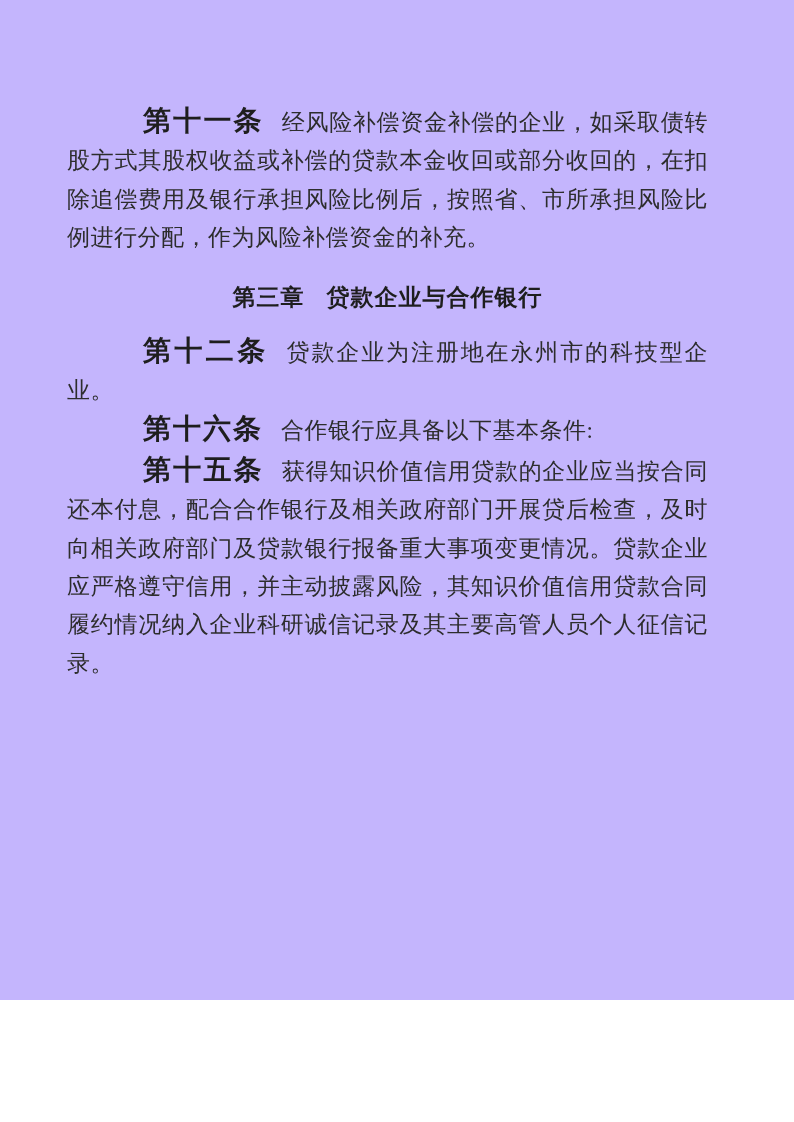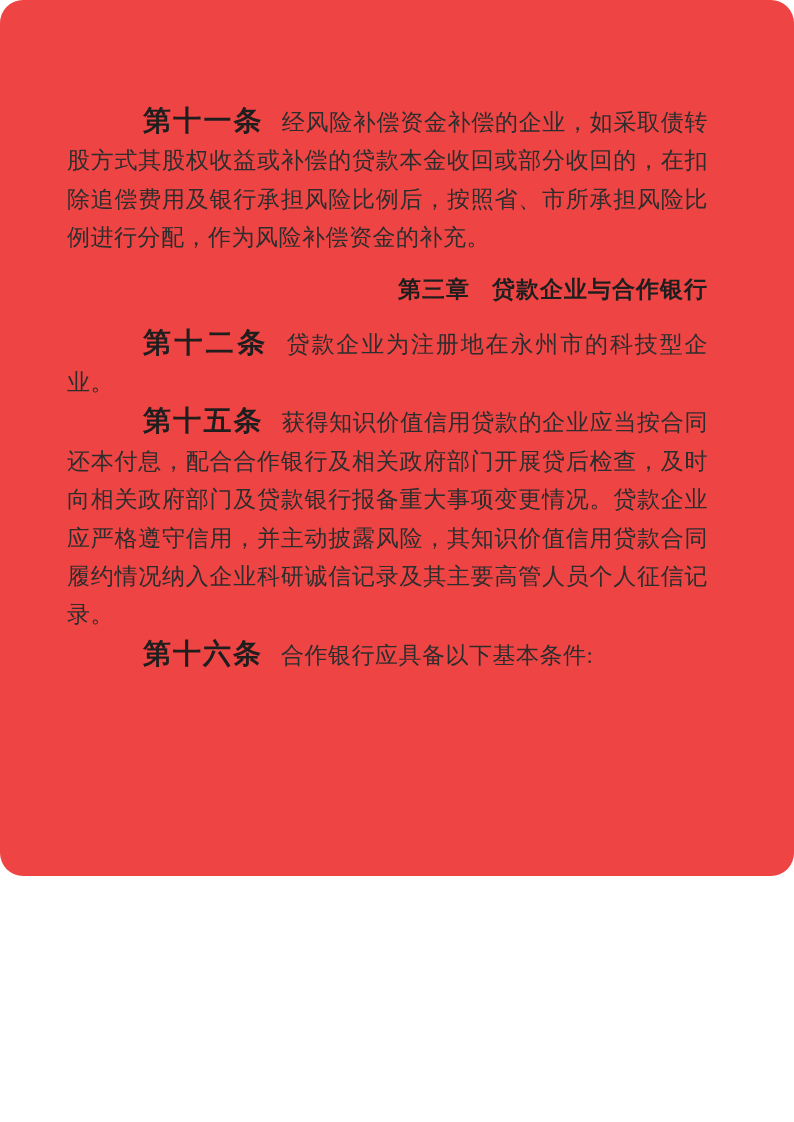--- a/index.html
+++ b/index.html
@@ -10,12 +10,11 @@
   .page {
     position: relative;
     width: 794px;
-    height: 876px;
-    background: #ef4444;
+    height: 1000px;
+    background: #c4b5fd;
     overflow: hidden;
     font-family: "Liberation Serif", "DejaVu Serif", serif;
     color: #2d2d2d;
-    border-radius: 23px;
   }
   .content {
     position: absolute;

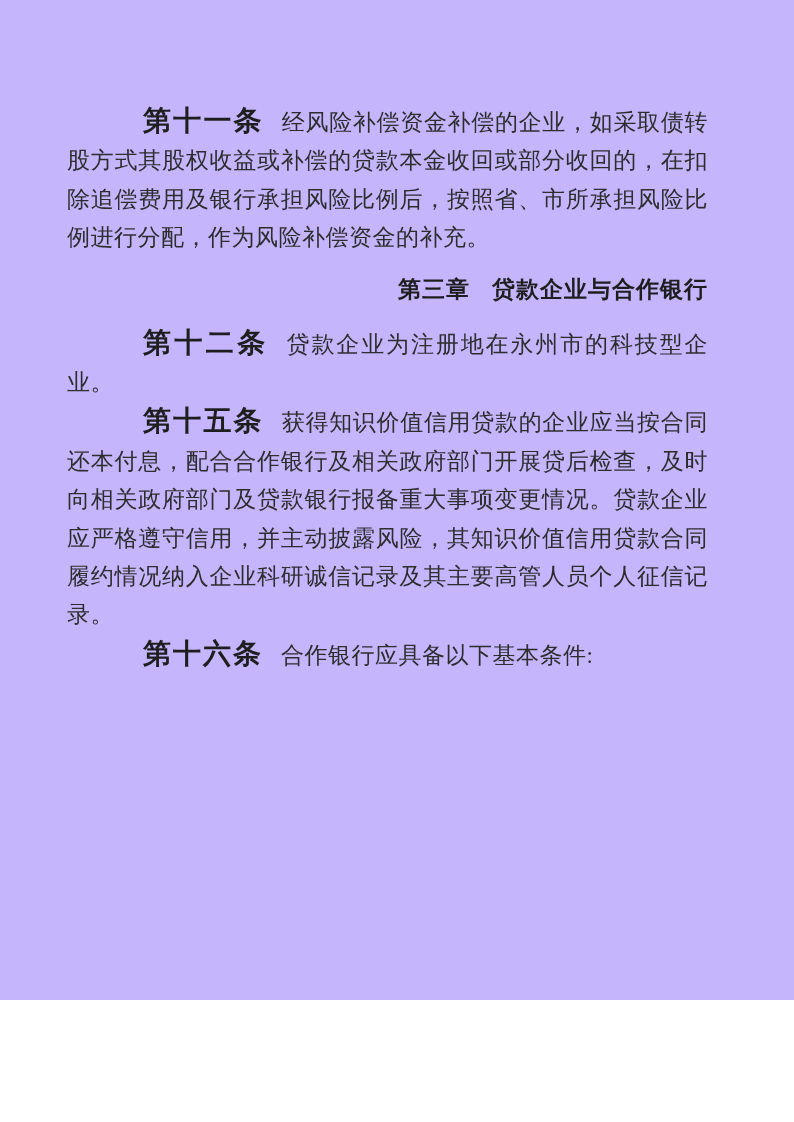--- a/index.html
+++ b/index.html
@@ -39,8 +39,8 @@
     color: #1e1e1e;
   }
   h2.chapter {
-    margin: 12px 0 16px 0;
-    text-align: right;
+    margin: 20px 0 16px 0;
+    text-align: center;
     font-family: "Liberation Sans", "DejaVu Sans", sans-serif;
     font-weight: 700;
     font-size: 23px;

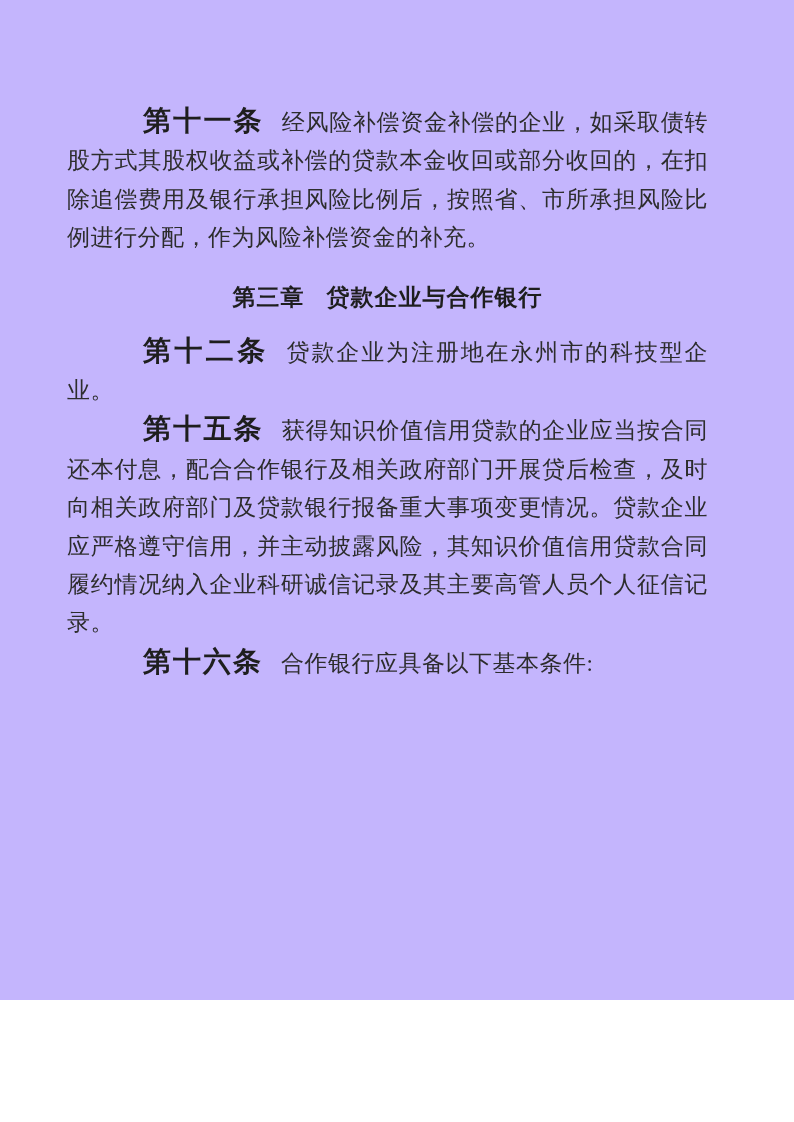--- a/index.html
+++ b/index.html
@@ -77,9 +77,9 @@
 
 
 
+    <p class="article"><span class="article-label">第十六条</span><span>合作银行应具备以下基本条件:</span></p>
+
     <p class="article"><span class="article-label">第十五条</span><span>获得知识价值信用贷款的企业应当按合同还本付息，配合合作银行及相关政府部门开展贷后检查，及时向相关政府部门及贷款银行报备重大事项变更情况。贷款企业应严格遵守信用，并主动披露风险，其知识价值信用贷款合同履约情况纳入企业科研诚信记录及其主要高管人员个人征信记录。</span></p>
-
-    <p class="article"><span class="article-label">第十六条</span><span>合作银行应具备以下基本条件:</span></p>
 
 
 

